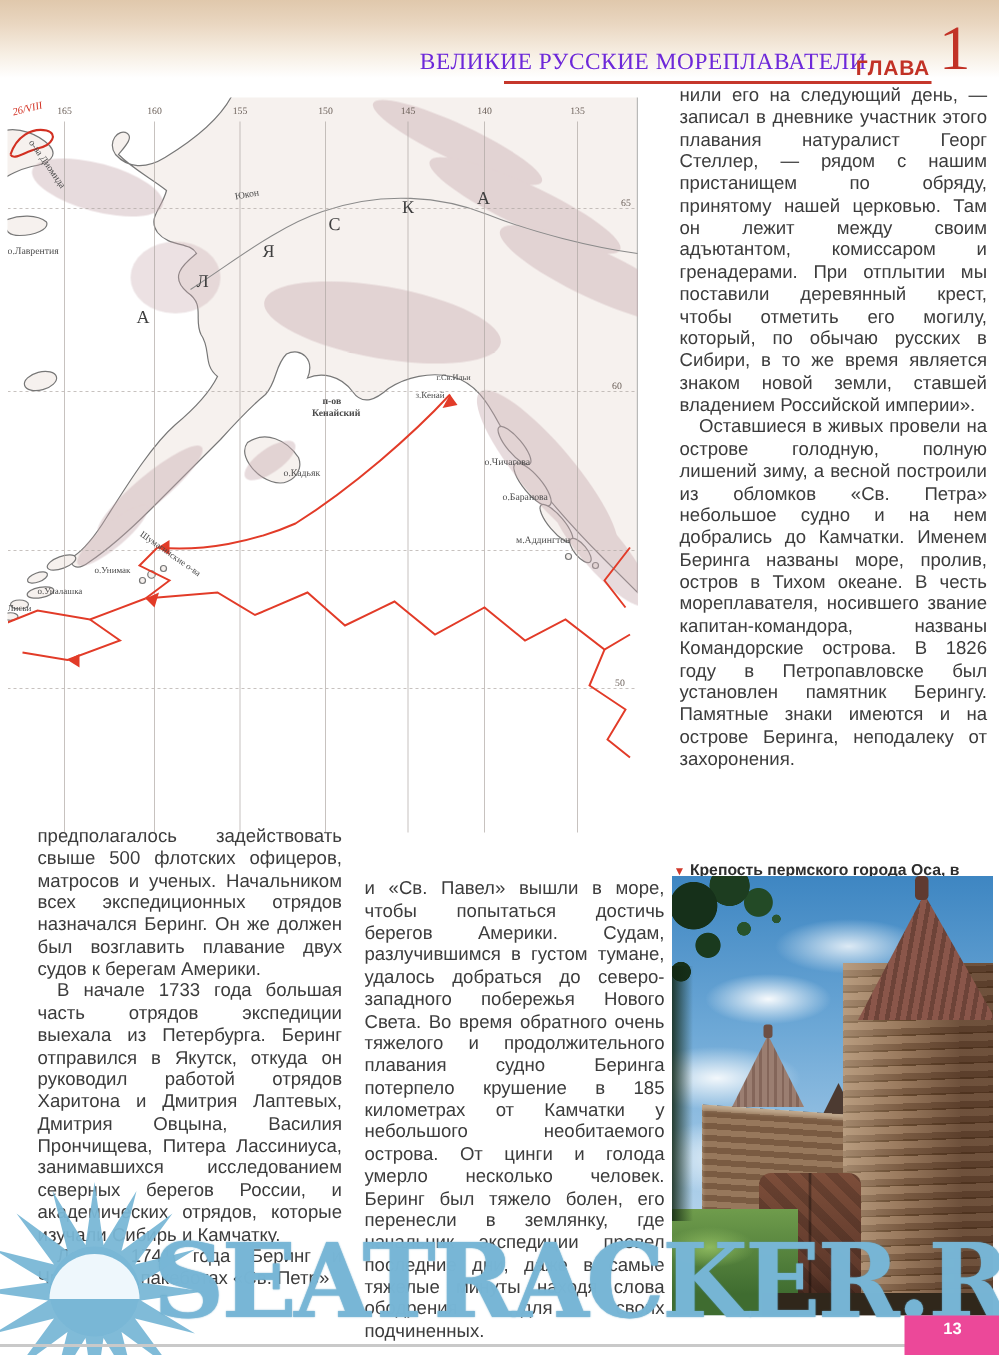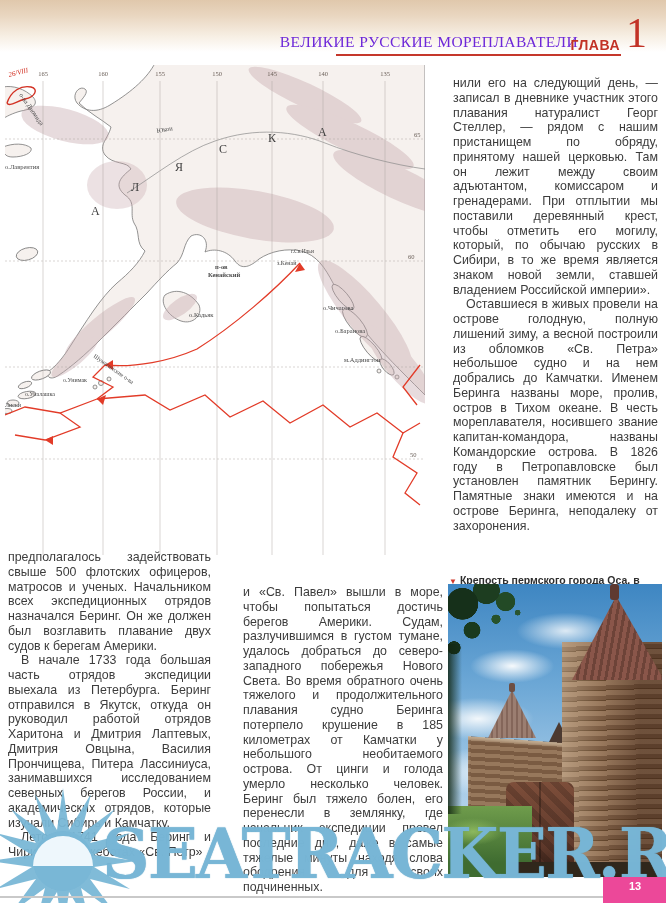--- a/index.html
+++ b/index.html
@@ -22,7 +22,7 @@
   .textcol{position:absolute;font-size:12.4px;line-height:14.75px;color:#3c3c3c;text-align:justify;}
   .textcol p{margin:0;}
   .textcol p.ind{text-indent:13px;}
-  .col-right{left:453px;top:76px;width:205px;}
+  .col-right{left:453px;top:56px;width:205px;}
   .col-left{left:8px;top:550px;width:203px;}
   .col-mid{left:243px;top:550px;width:200px;margin-top:35px;}
   

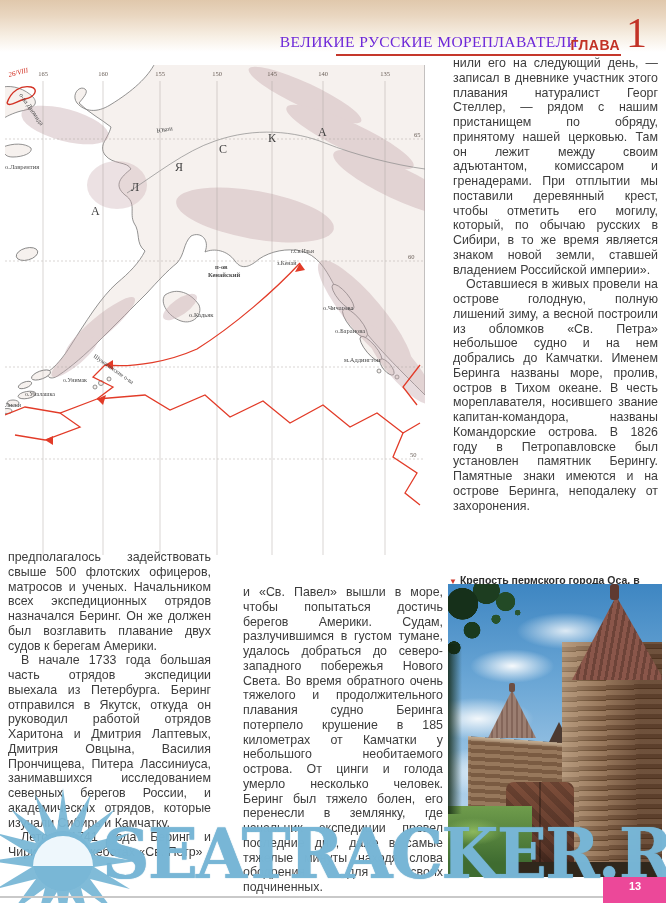--- a/index.html
+++ b/index.html
@@ -23,7 +23,7 @@
   .textcol p{margin:0;}
   .textcol p.ind{text-indent:13px;}
   .col-right{left:453px;top:56px;width:205px;}
-  .col-left{left:8px;top:550px;width:203px;}
+  .col-left{left:25px;top:550px;width:203px;}
   .col-mid{left:243px;top:550px;width:200px;margin-top:35px;}
   
   .caption{position:absolute;left:449px;top:574px;width:208px;font-weight:bold;

